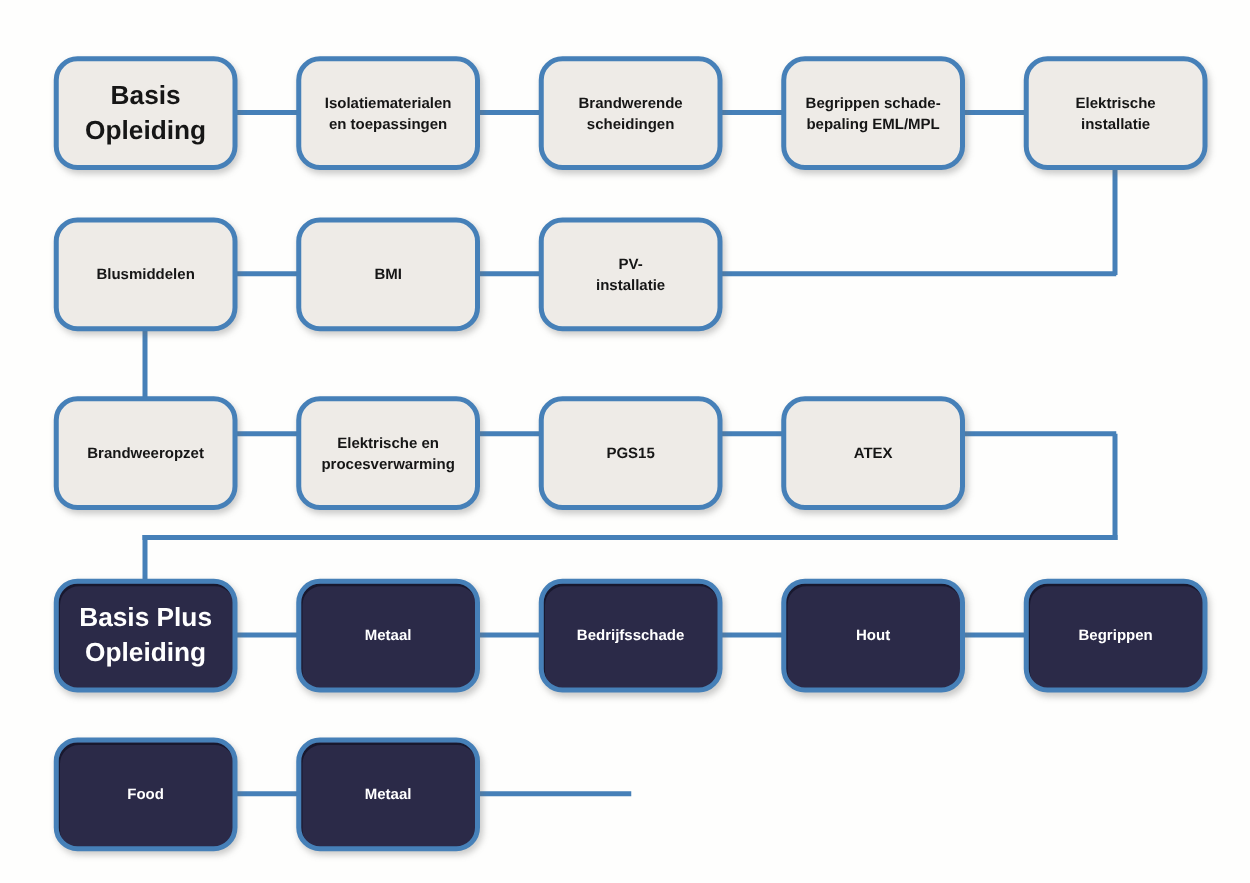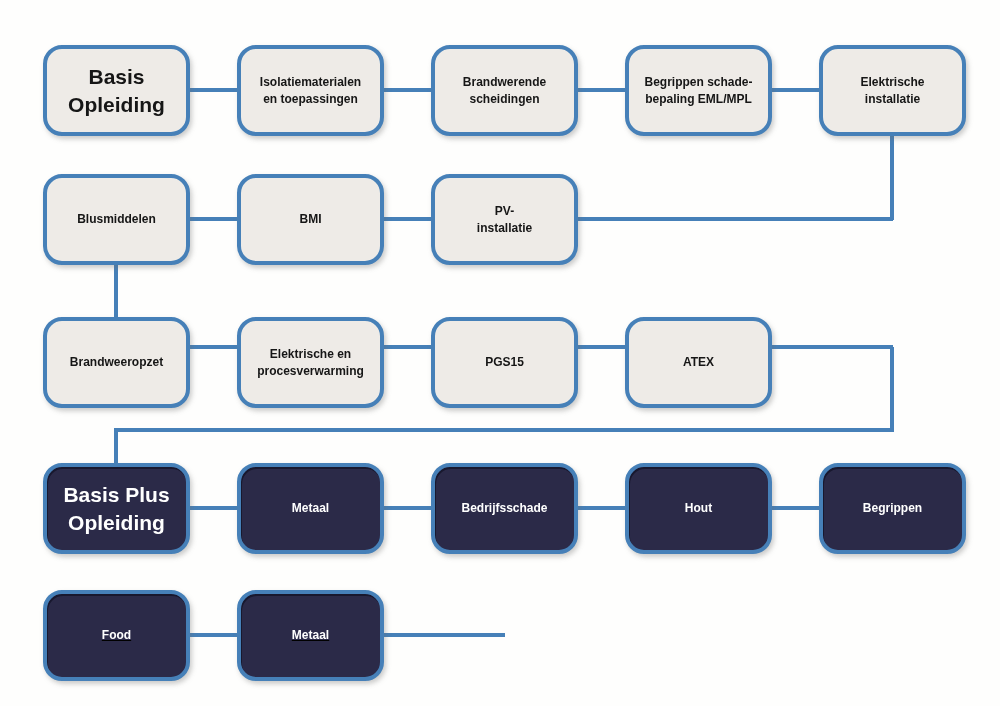--- a/index.html
+++ b/index.html
@@ -52,7 +52,7 @@
   .row-2 { top: 174px; }
   .row-3 { top: 317px; }
   .row-4 { top: 463px; }
-  .row-5 { top: 590px; text-decoration: underline; }
+  .row-5 { top: 590px; }
   .box {
     width: 147px; height: 91px;
     border: 4px solid var(--border-blue);

